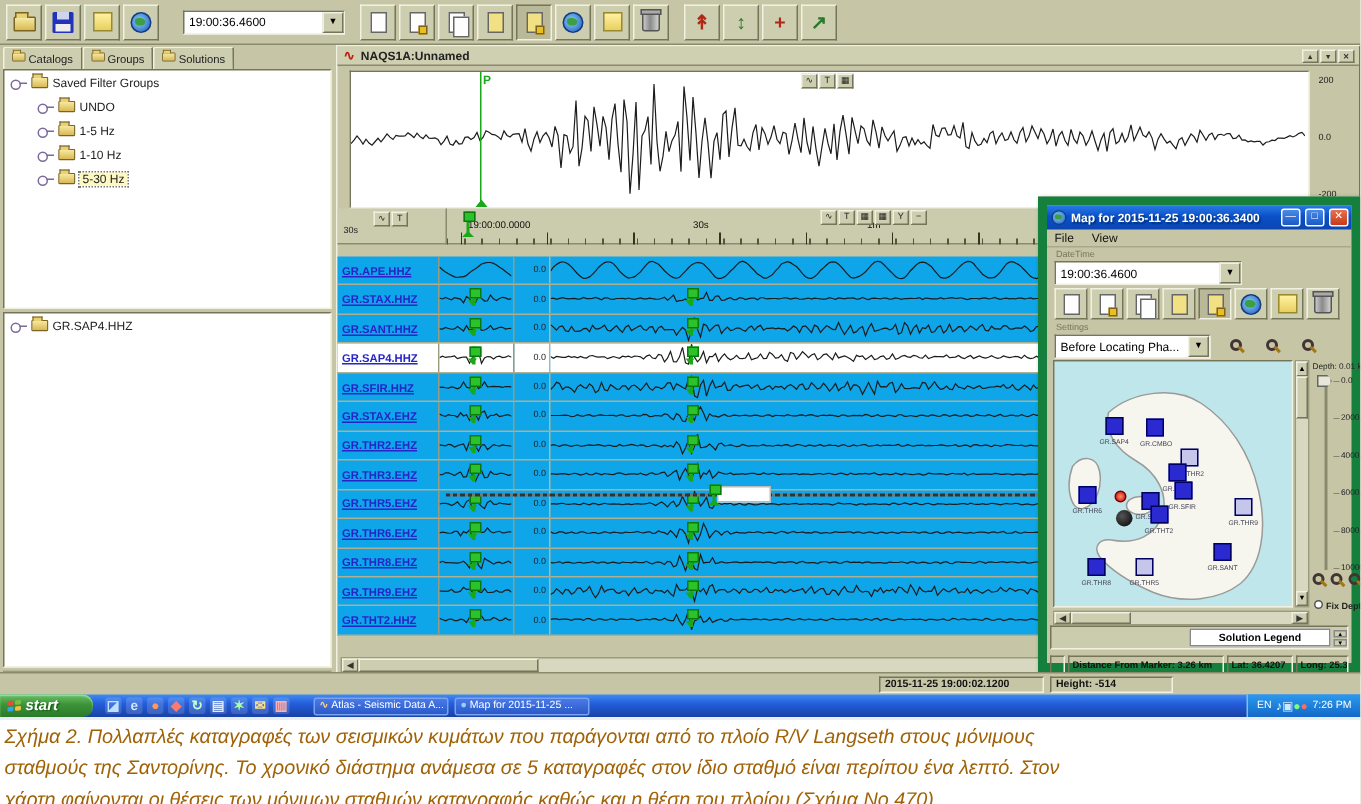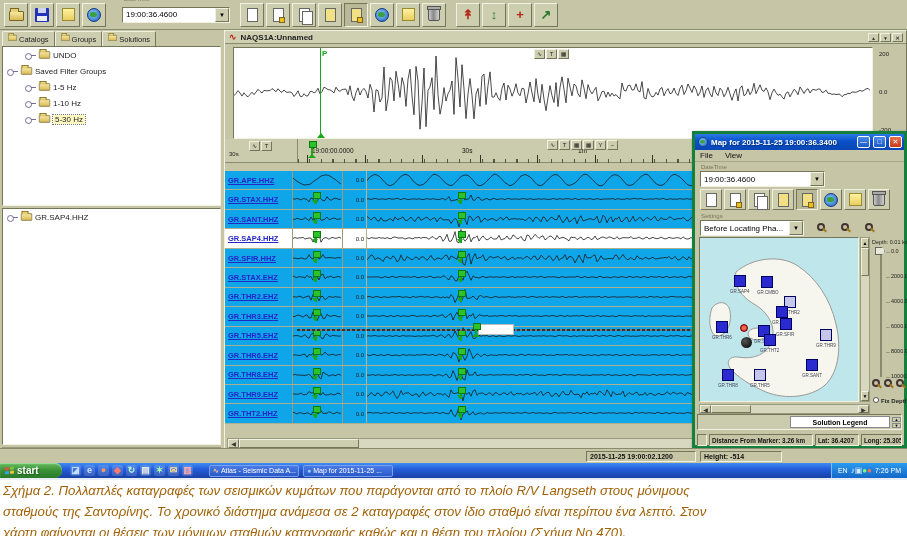--- a/index.html
+++ b/index.html
@@ -248,15 +248,15 @@
           </div>
         </div>
     <div id="tree1" class="treebox">
+          <div class="trow2">
+            <span class="key"></span>
+            <span class="ic i-folder"></span>
+            <span class="lbl">Saved Filter Groups</span>
+          </div>
           <div class="trow2 child">
             <span class="key"></span>
             <span class="ic i-folder"></span>
             <span class="lbl">UNDO</span>
-          </div>
-          <div class="trow2">
-            <span class="key"></span>
-            <span class="ic i-folder"></span>
-            <span class="lbl">Saved Filter Groups</span>
           </div>
           <div class="trow2 child">
             <span class="key"></span>

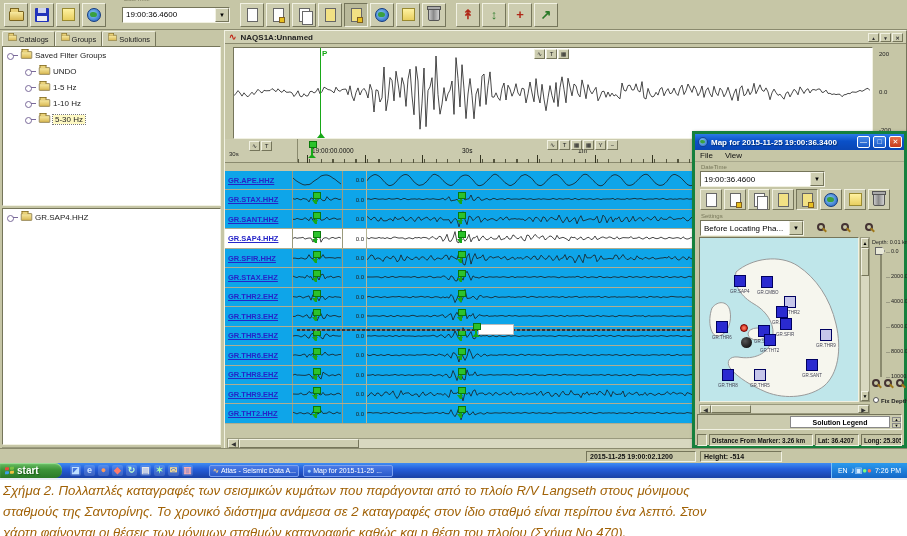--- a/index.html
+++ b/index.html
@@ -97,7 +97,7 @@
 #overview .win{position:absolute;left:181px;top:1px;width:36px;height:11px;background:#fff;border:1px solid #bbb}
 #naqs-hscroll{position:absolute;left:2px;right:14px;top:407px;height:11px}
 
-#mapwin{position:absolute;left:692px;top:131px;width:215px;height:317px;background:#c6c6a6;border:3px solid #15803d;box-shadow:1px 1px 3px rgba(0,0,0,.4)}
+#mapwin{position:absolute;left:692px;top:131px;width:215px;height:317px;background:#c6c6a6;border:6px solid #15803d;box-shadow:1px 1px 3px rgba(0,0,0,.4)}
 #map-title{position:absolute;left:0;top:0;right:0;height:16px;background:linear-gradient(#2a7ae8,#0a50c8 45%,#0a46b4);display:flex;align-items:center;padding:0 2px 0 3px;gap:3px}
 #map-title .t{color:#fff;font-size:8px;font-weight:bold;text-shadow:1px 1px 1px #00307a;white-space:nowrap;overflow:hidden;flex:1}
 .xpbtn{width:13px;height:12px;border-radius:2px;border:1px solid #fff;background:linear-gradient(#4a8ae8,#1a5ac8);color:#fff;font-size:7px;line-height:10px;text-align:center}

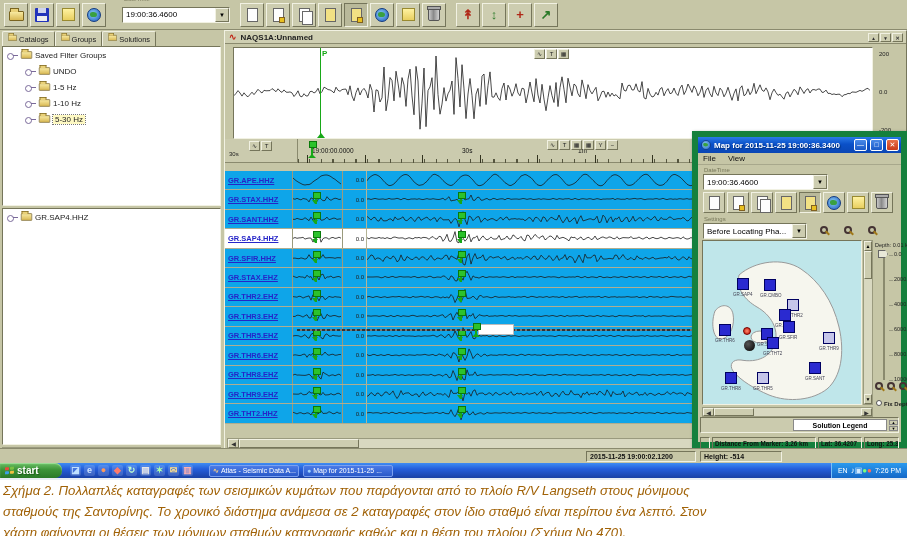--- a/index.html
+++ b/index.html
@@ -142,7 +142,7 @@
 #statusstrip .cell{position:absolute;top:2px;height:11px;border:1px solid;border-color:#75755a #f1f1e2 #f1f1e2 #75755a;font-size:7px;font-weight:bold;color:#111;padding:1px 3px;white-space:nowrap}
 #taskbar{position:absolute;left:0;top:463px;width:907px;height:15px;background:linear-gradient(#3f8cf3,#245edb 40%,#1941a5);display:flex;align-items:center}
 #startbtn{width:62px;height:15px;border-radius:0 7px 7px 0;background:linear-gradient(#6cc066,#3c9338 45%,#2a7a28);display:flex;align-items:center;gap:3px;padding-left:5px;box-shadow:inset 0 1px 1px #9ee09a}
-#startbtn .txt{color:#fff;font-size:10px;font-weight:bold;text-shadow:1px 1px 1px #1a5a18}
+#startbtn .txt{color:#fff;font-size:10px;font-weight:bold;font-style:italic;text-shadow:1px 1px 1px #1a5a18}
 .flag{display:grid;grid-template-columns:4px 4px;grid-template-rows:3px 3px;gap:1px;transform:skewY(-6deg)}
 .flag i{border-radius:1px}
 #ql{display:flex;gap:3px;margin-left:8px}

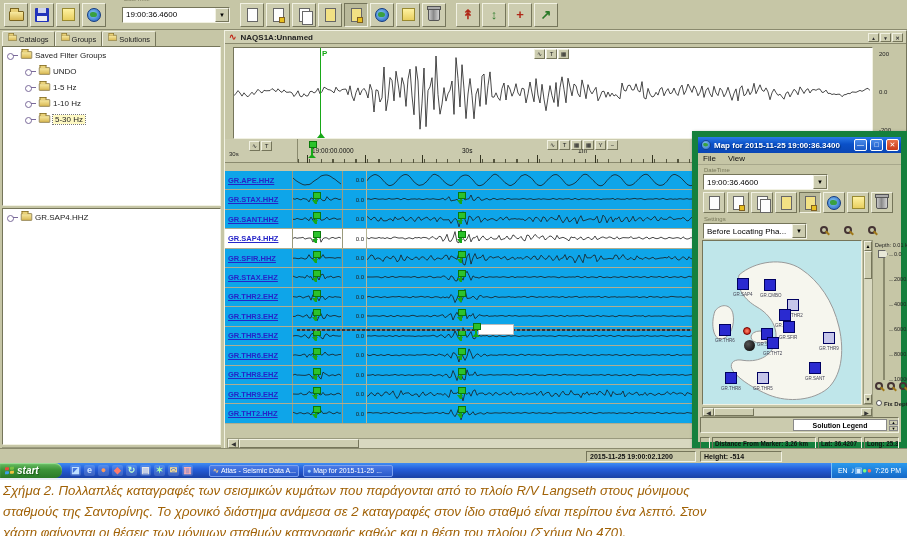--- a/index.html
+++ b/index.html
@@ -753,7 +753,7 @@
 
  <div id="caption">
    <div>Σχήμα 2. Πολλαπλές καταγραφές των σεισμικών κυμάτων που παράγονται από το πλοίο R/V Langseth στους μόνιμους</div>
-   <div>σταθμούς της Σαντορίνης. Το χρονικό διάστημα ανάμεσα σε 2 καταγραφές στον ίδιο σταθμό είναι περίπου ένα λεπτό. Στον</div>
+   <div>σταθμούς της Σαντορίνης. Το χρονικό διάστημα ανάμεσα σε 5 καταγραφές στον ίδιο σταθμό είναι περίπου ένα λεπτό. Στον</div>
    <div>χάρτη φαίνονται οι θέσεις των μόνιμων σταθμών καταγραφής καθώς και η θέση του πλοίου (Σχήμα Νο 470).</div>
  </div>
 </div>

